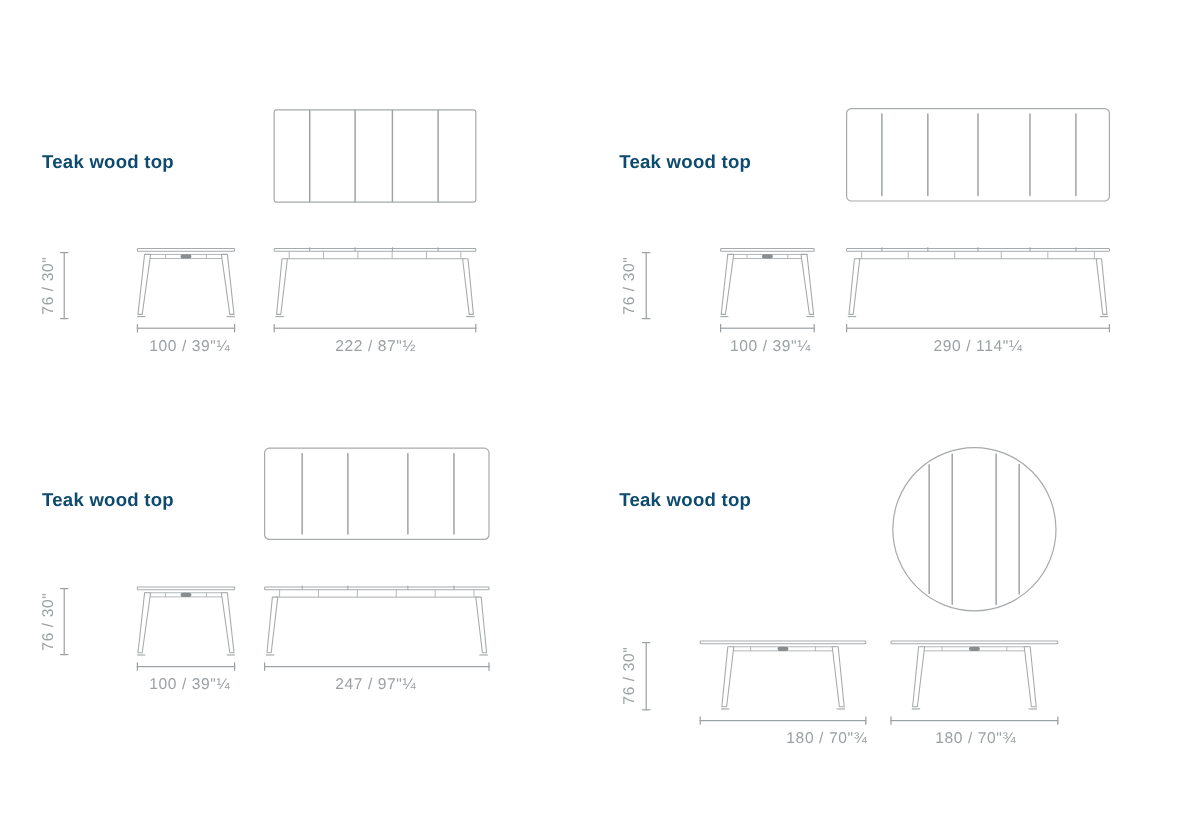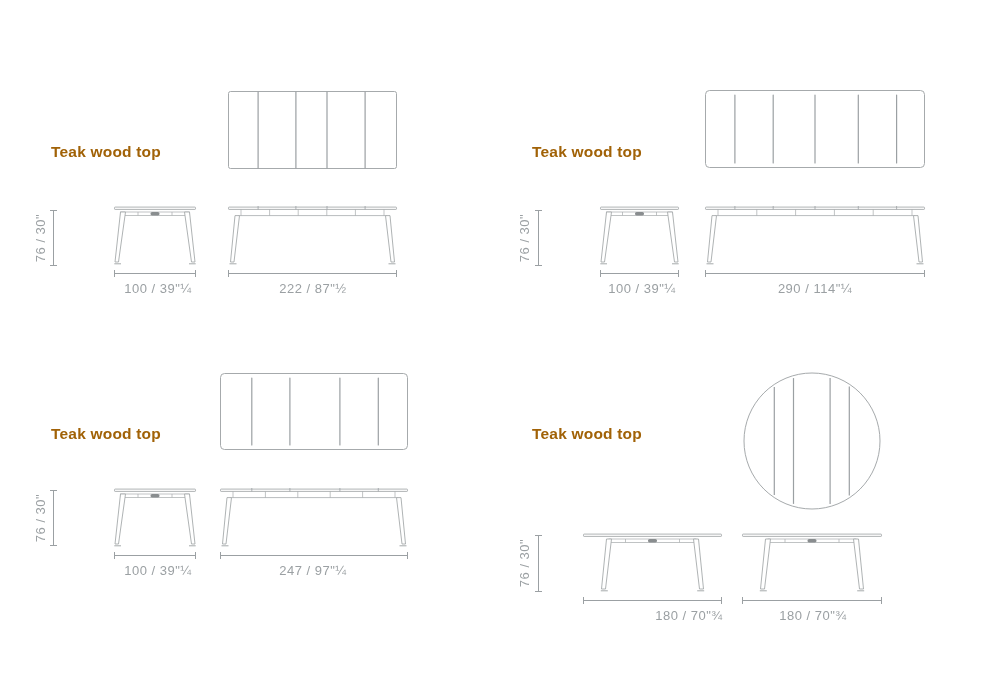--- a/index.html
+++ b/index.html
@@ -8,7 +8,7 @@
     font-family:"Liberation Sans",sans-serif;
   }
   .title{
-    position:absolute;margin:16px;font-size:15.5px;font-weight:700;color:#a16207;
+    position:absolute;margin:0;font-size:15.5px;font-weight:700;color:#0c4a6e;
     letter-spacing:.2px;white-space:nowrap;
   }
   svg.view{position:absolute;overflow:visible;display:block;}

